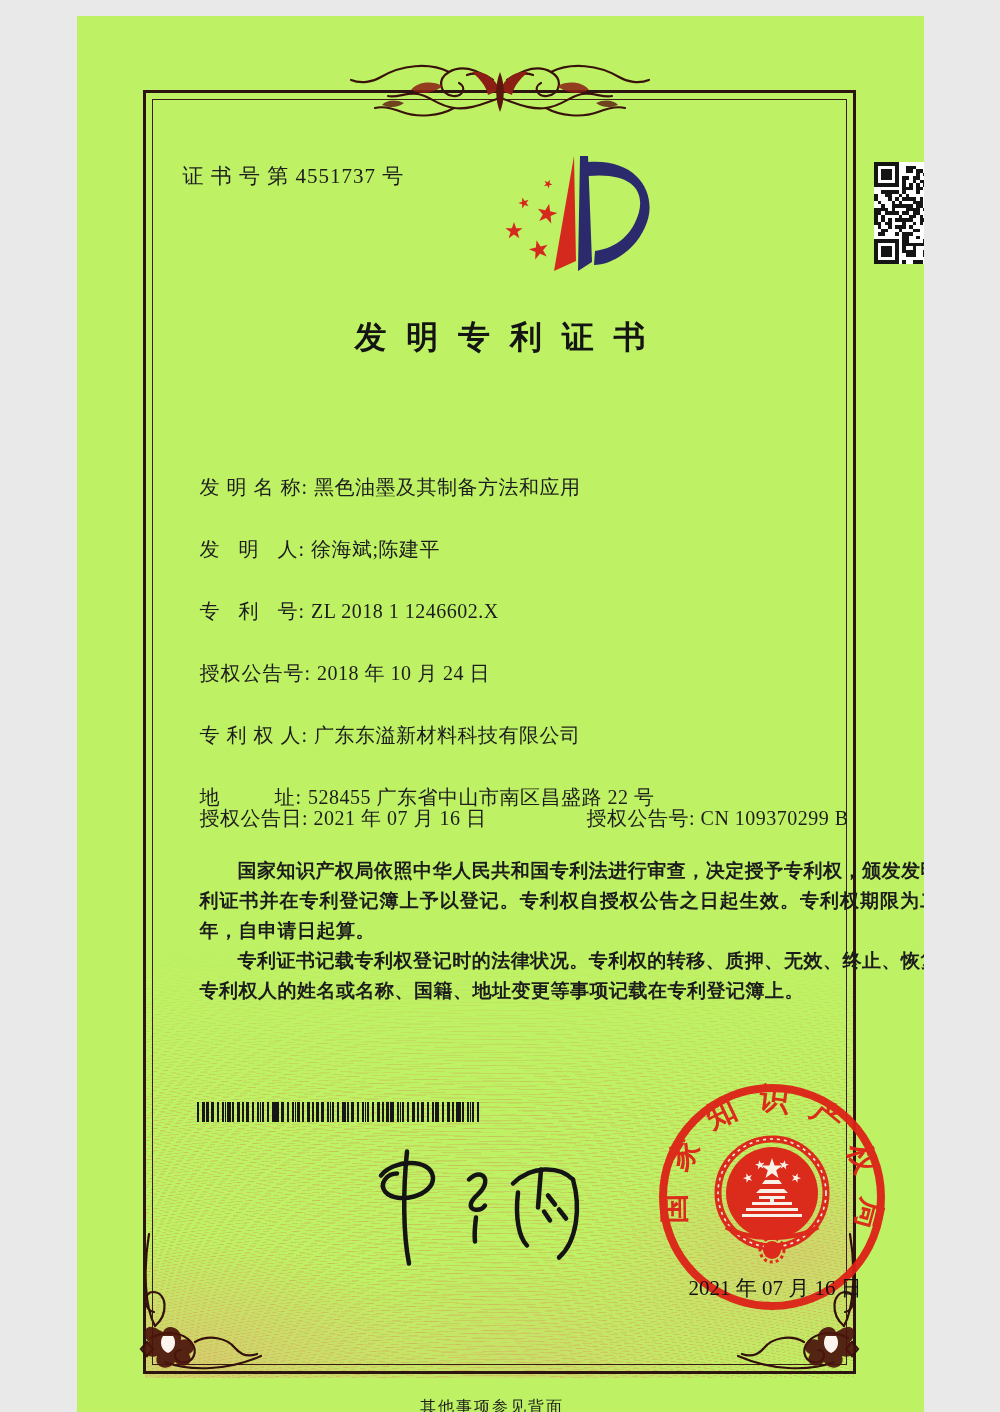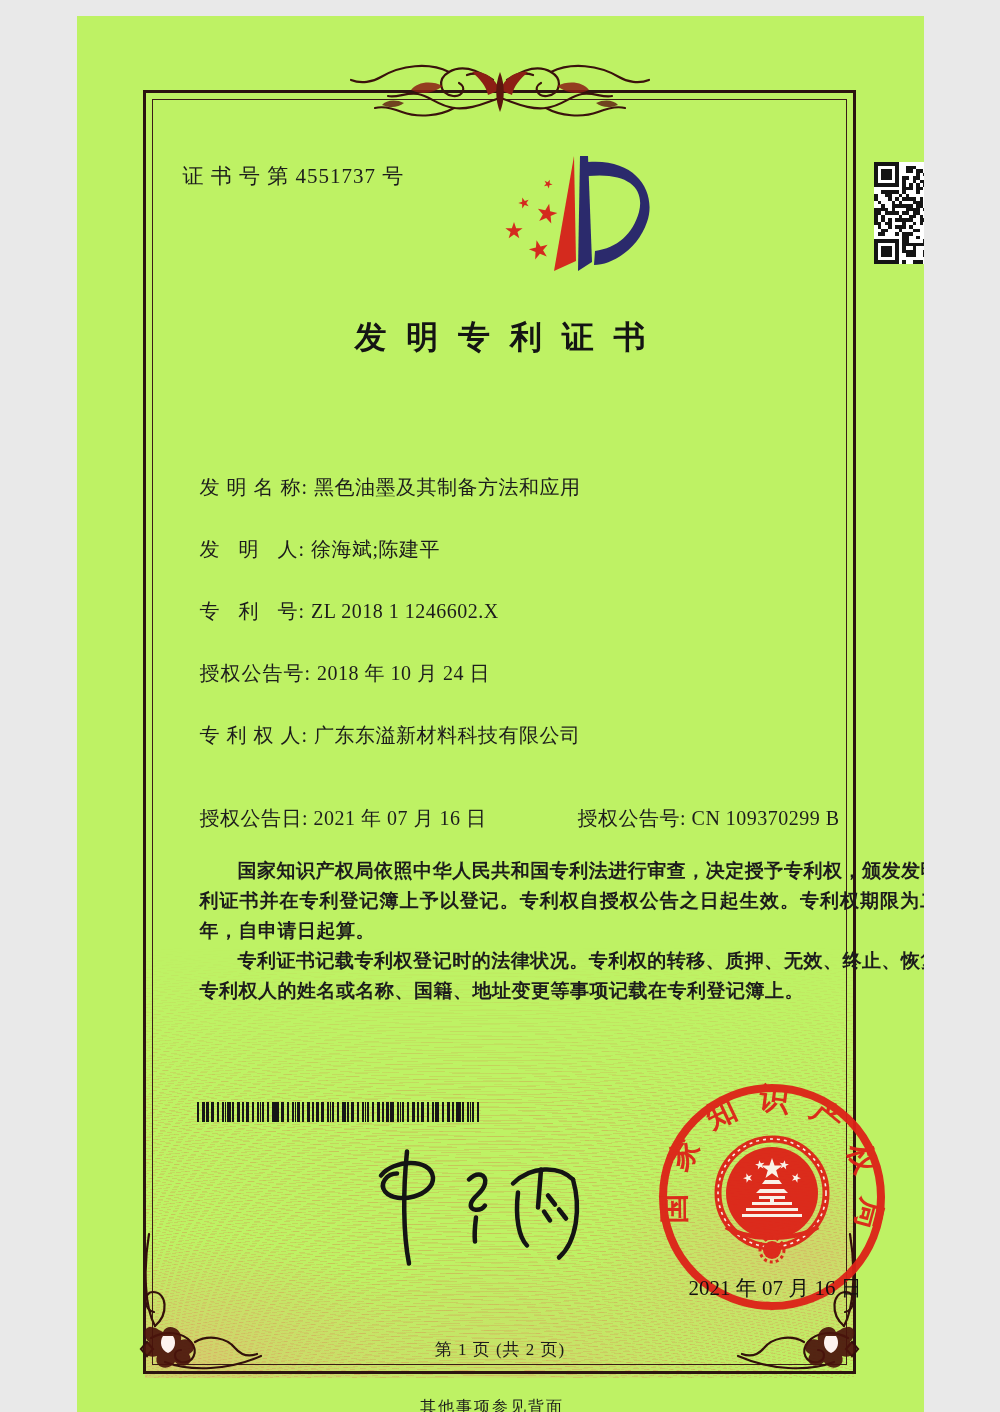--- a/index.html
+++ b/index.html
@@ -176,6 +176,10 @@
     <div class="frow">
       <span class="lab">专 利 权 人: </span>
       <span class="val">广东东溢新材料科技有限公司</span>
+    </div>
+    <div class="frow">
+      <span class="lab">地         址: </span>
+      <span class="val">528455 广东省中山市南区昌盛路 22 号</span>
     </div>
   </div>
 

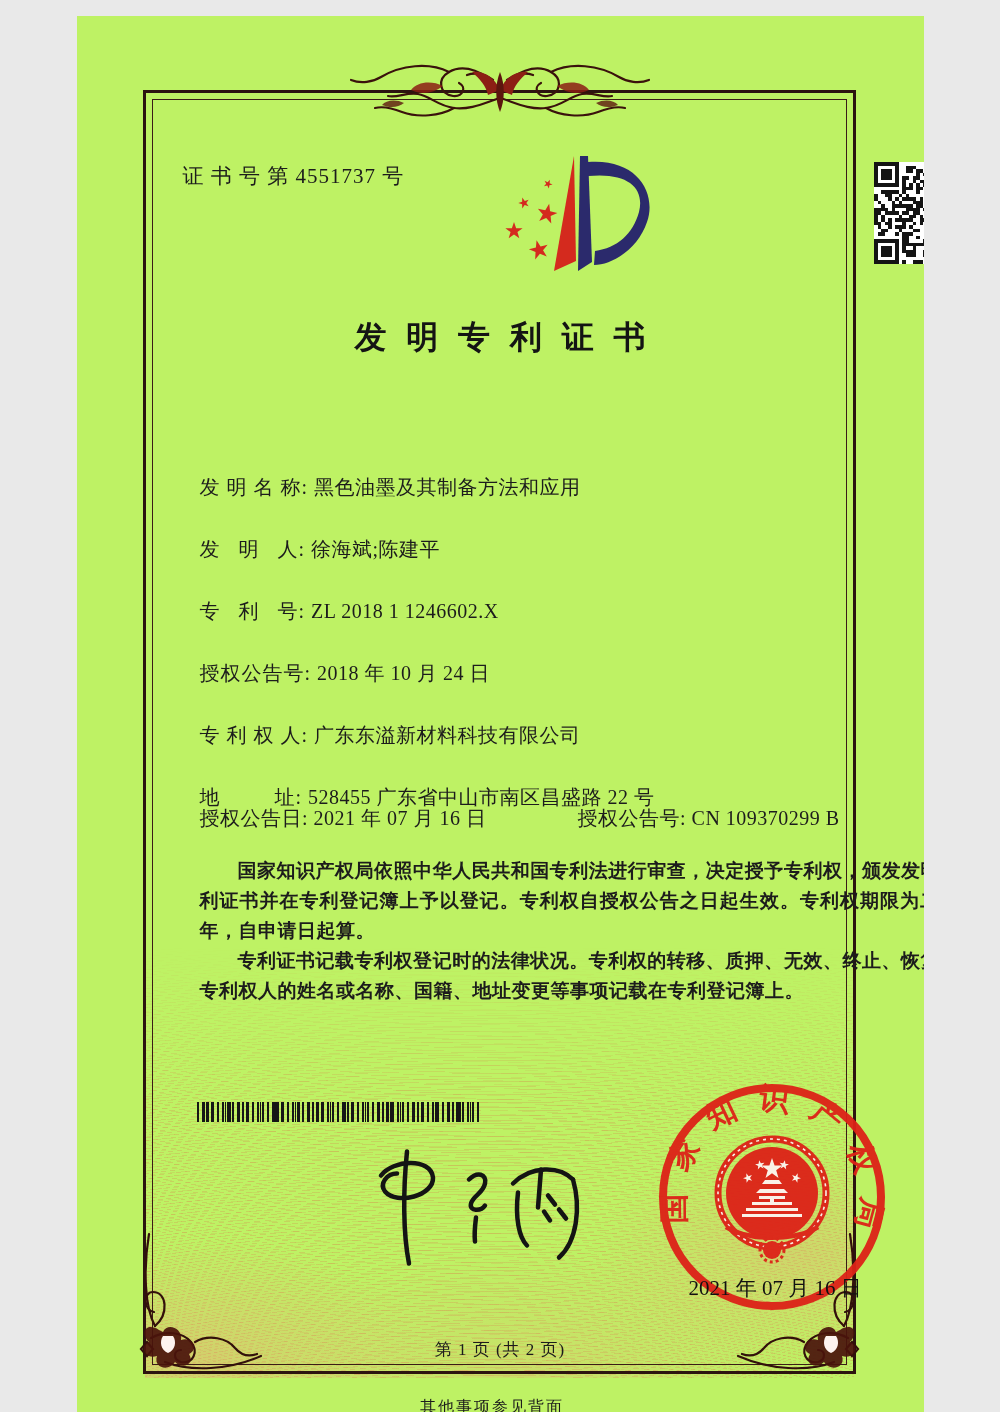--- a/index.html
+++ b/index.html
@@ -42,7 +42,7 @@
   .frow .val{white-space:pre;letter-spacing:0.5px;}
   .row-grant{position:absolute;left:123px;top:789px;width:770px;font-size:20px;z-index:3;}
   .row-grant .pair{white-space:pre;letter-spacing:0.5px;}
-  .row-grant .pair2{position:absolute;left:378px;top:0;}
+  .row-grant .pair2{position:absolute;left:387px;top:0;}
   
   .body-text{position:absolute;left:123px;top:840px;width:760px;z-index:3;}
   .body-text p{margin:0;font-size:19px;line-height:30px;text-indent:2em;text-align:justify;letter-spacing:0.5px;font-weight:bold;}

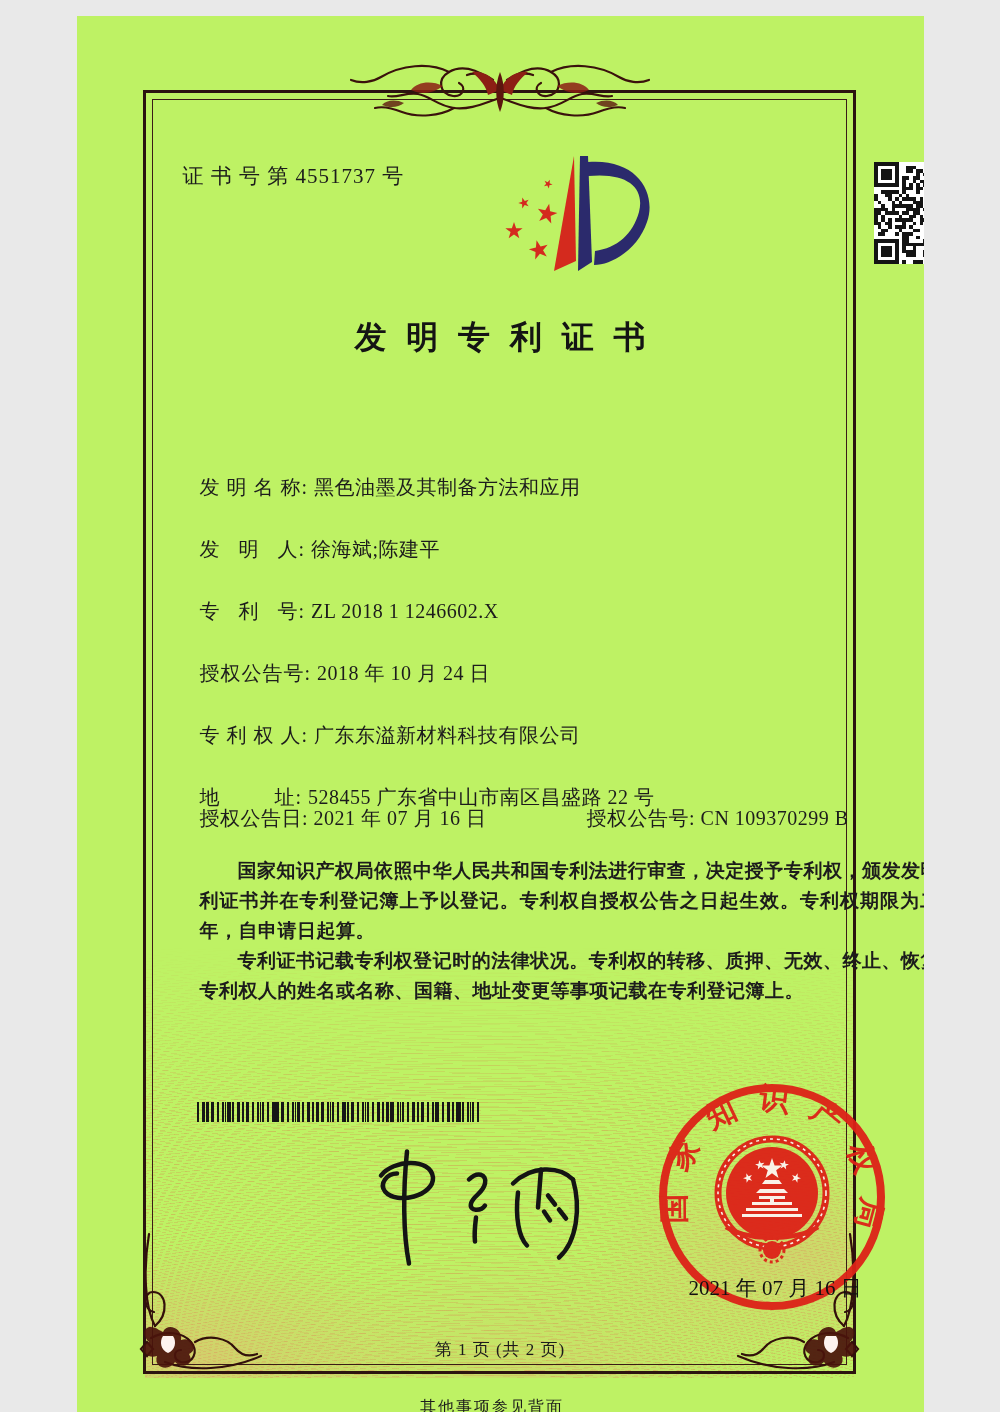--- a/index.html
+++ b/index.html
@@ -249,7 +249,6 @@
 
   <div class="seal-date">2021 年 07 月 16 日</div>
 
-  <div class="page-num">第 1 页 (共 2 页)</div>
   <div class="back-note">其他事项参见背面</div>
 
 </div>

